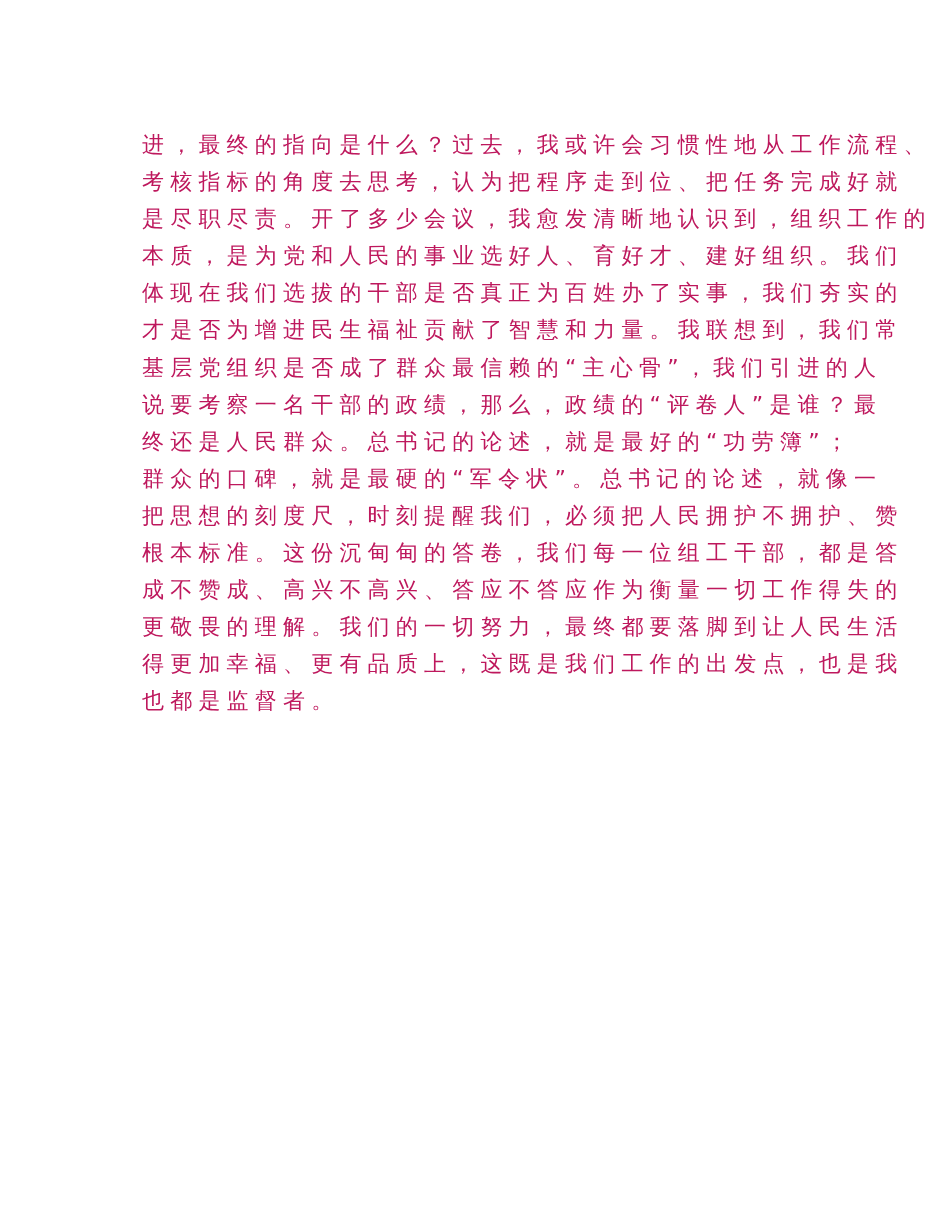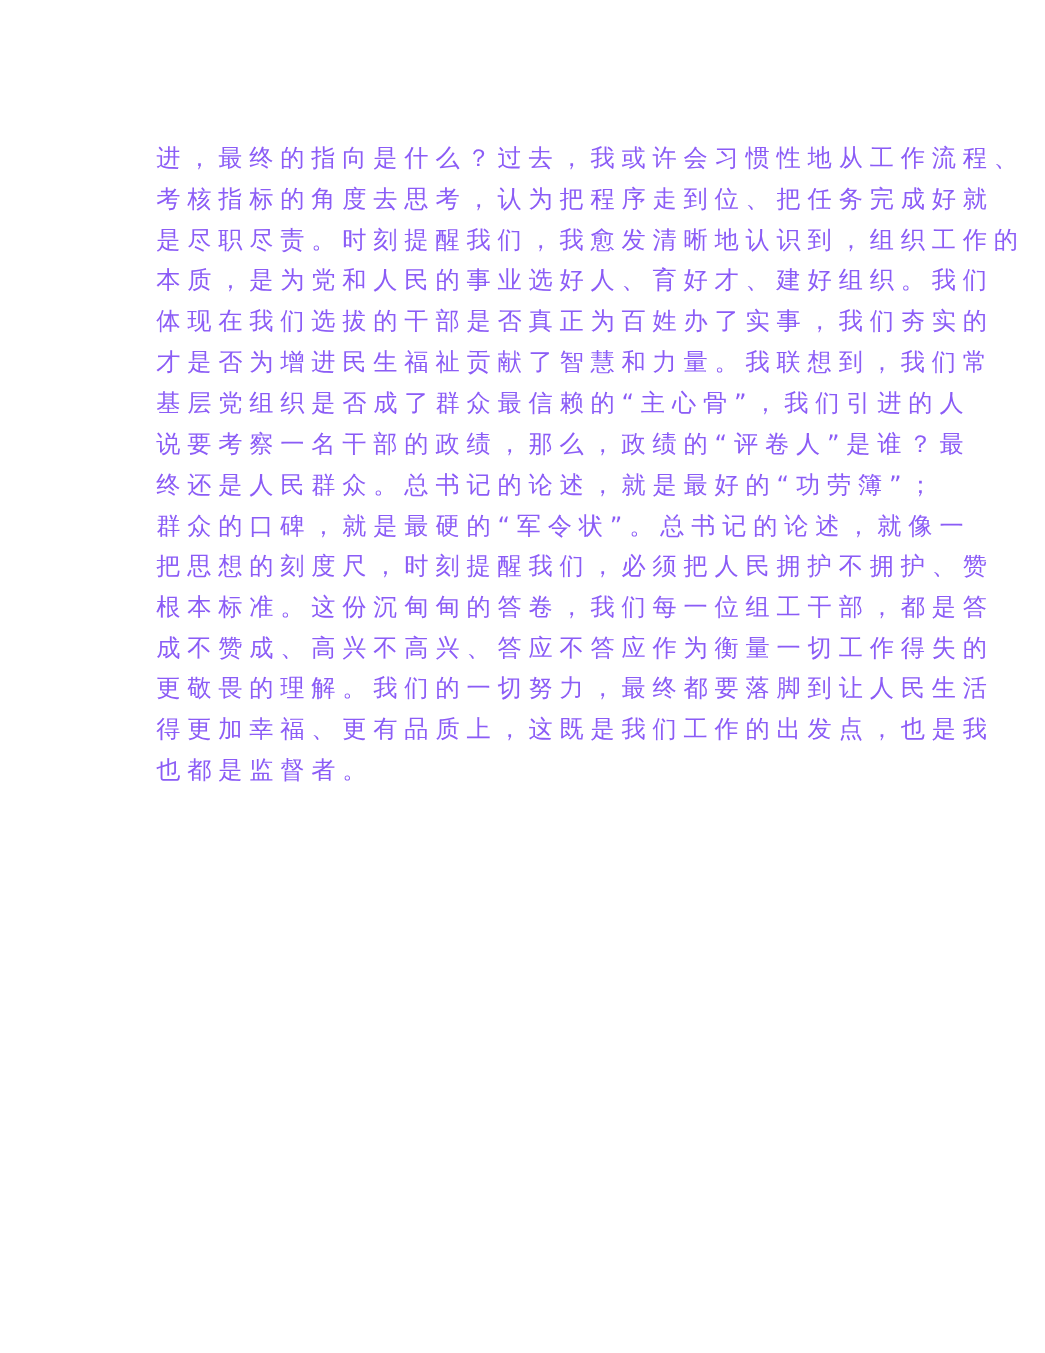--- a/index.html
+++ b/index.html
@@ -17,7 +17,7 @@
     font-family: "DejaVu Sans", "Liberation Sans", sans-serif;
     font-size: 22px;
     letter-spacing: 6.2px;
-    color: #8b5cf6;
+    color: #be185d;
     white-space: nowrap;
   }
 </style>

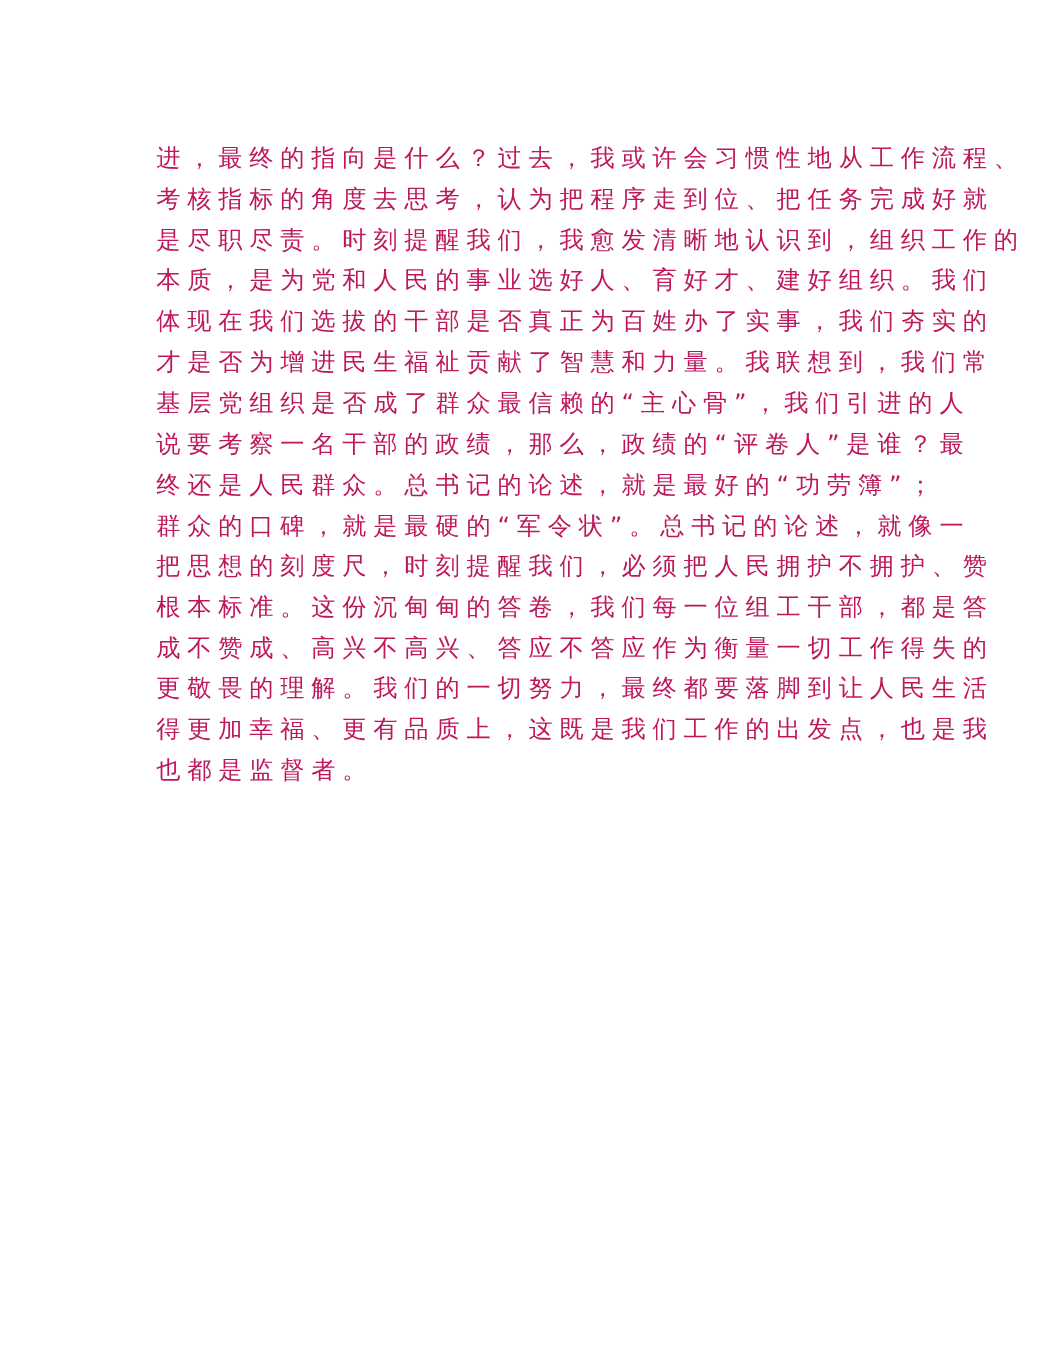--- a/index.html
+++ b/index.html
@@ -28,7 +28,7 @@
   <div class="paragraph">
     <span class="line">进，最终的指向是什么？过去，我或许会习惯性地从工作流程、</span>
     <span class="line">考核指标的角度去思考，认为把程序走到位、把任务完成好就</span>
-    <span class="line">是尽职尽责。时刻提醒我们，我愈发清晰地认识到，组织工作的</span>
+    <span class="line">是尽职尽责。开了多少会议，我愈发清晰地认识到，组织工作的</span>
     <span class="line">本质，是为党和人民的事业选好人、育好才、建好组织。我们</span>
     <span class="line">体现在我们选拔的干部是否真正为百姓办了实事，我们夯实的</span>
     <span class="line">才是否为增进民生福祉贡献了智慧和力量。我联想到，我们常</span>

